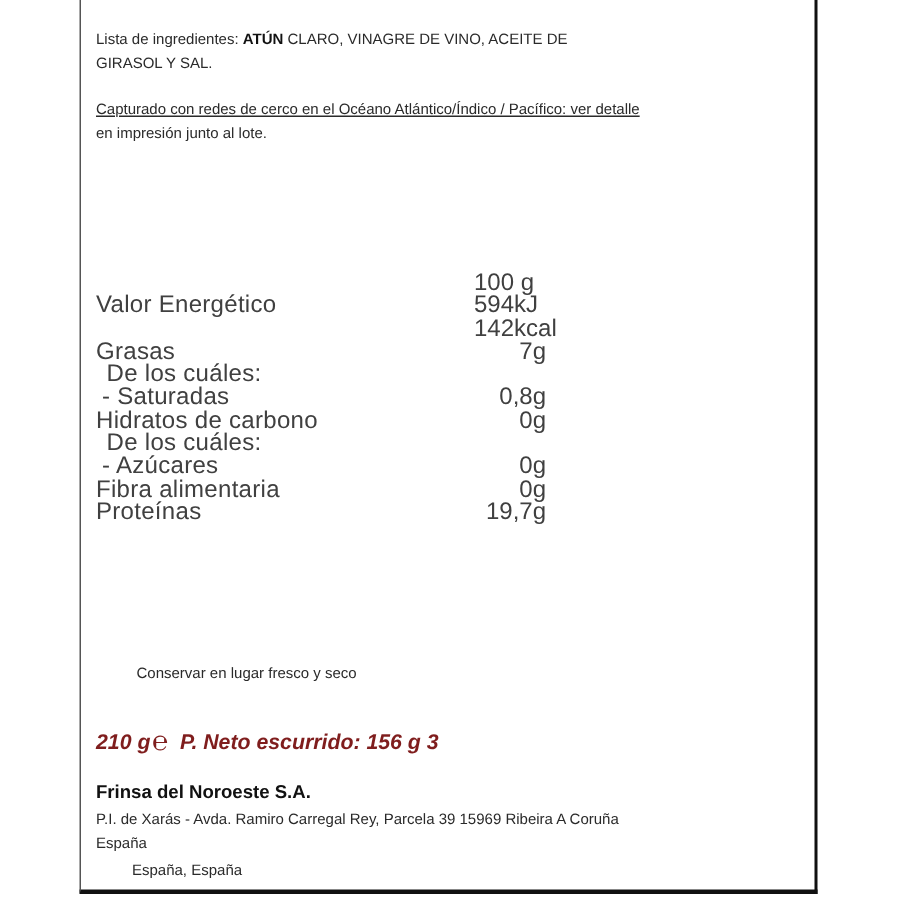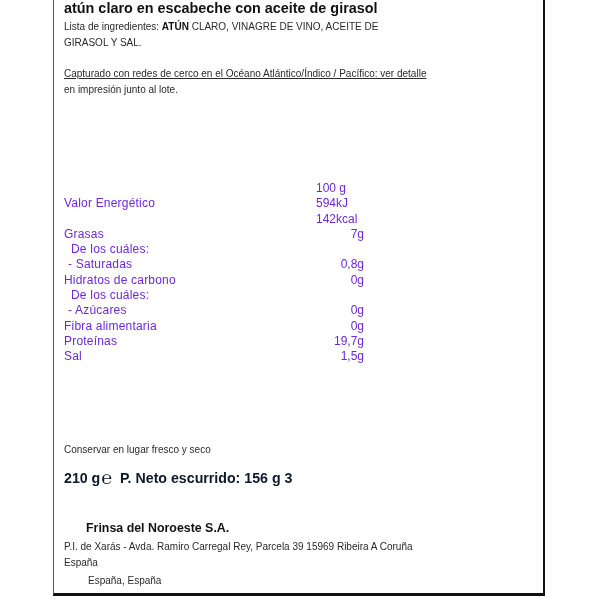--- a/index.html
+++ b/index.html
@@ -38,7 +38,6 @@
 <body>
 
 <div class="label-box">
-  <div class="t title">atún claro en escabeche con aceite de girasol</div>
 
   <div class="t ingr1"><span>Lista de ingredientes: </span><b>ATÚN</b><span> CLARO, VINAGRE DE VINO, ACEITE DE</span></div>
   <div class="t ingr2">GIRASOL Y SAL.</div>

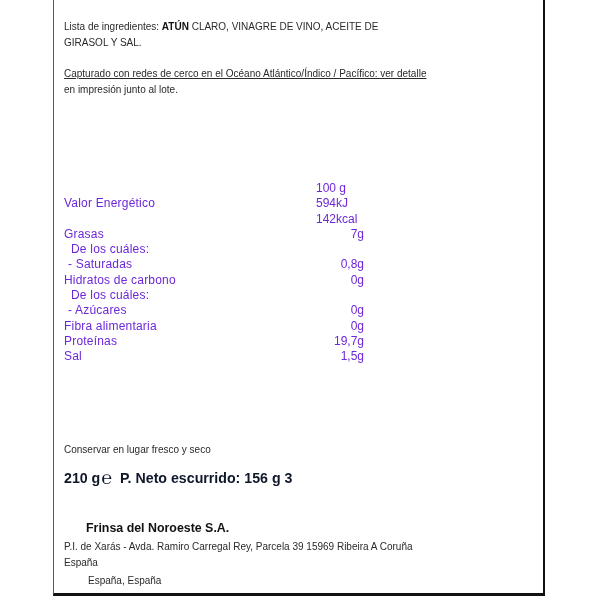--- a/index.html
+++ b/index.html
@@ -19,7 +19,7 @@
   b { font-weight: bold; color: #111; }
 
   .nut-table { position: absolute; left: 10px; top: 184px; width: 300px; }
-  .nrow { position: relative; height: 15.3px; font-size: 12px; line-height: 15px; color: #6d28d9; }
+  .nrow { position: relative; height: 15.3px; font-size: 16px; line-height: 15px; color: #404040; }
   .nlabel { position: absolute; left: 0; white-space: nowrap; letter-spacing: 0.2px; }
   .nval { position: absolute; right: 0; white-space: nowrap; text-align: right; }
   .nhead { position: absolute; left: 252px; white-space: nowrap; }

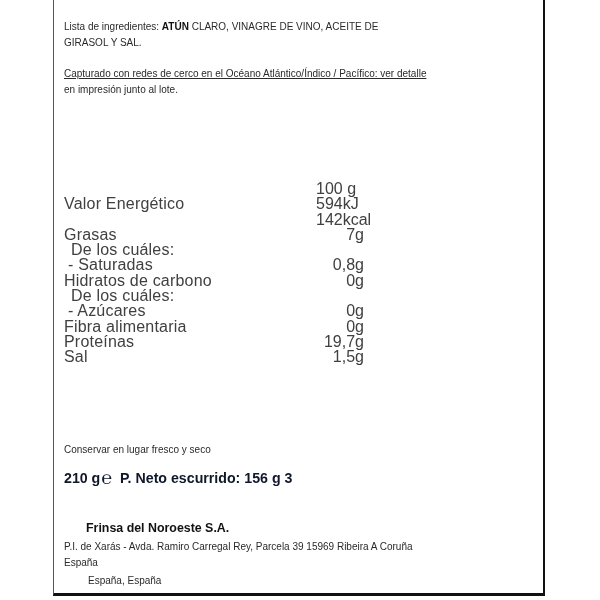--- a/index.html
+++ b/index.html
@@ -89,10 +89,6 @@
       <span class="nlabel">Proteínas</span>
       <span class="nval">19,7g</span>
     </div>
-    <div class="nrow">
-      <span class="nlabel">Sal</span>
-      <span class="nval">1,5g</span>
-    </div>
   </div>
 
   <div class="t conserv">Conservar en lugar fresco y seco</div>

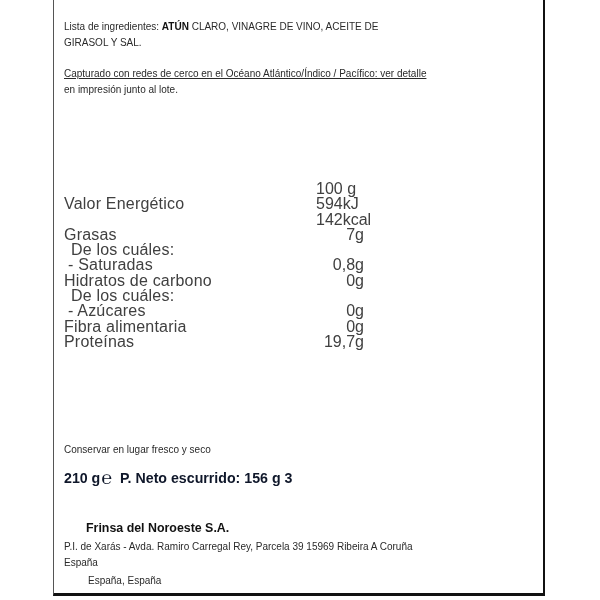--- a/index.html
+++ b/index.html
@@ -26,7 +26,7 @@
   .indent1 { left: 7px; }
   .indent2 { left: 4px; }
 
-  .conserv { top: 445px; }
+  .conserv { top: 445px; margin-left: 27px; }
   .neto { top: 474px; font-weight: bold; font-size: 14.2px; color: #0f172a; }
   .e-mark { font-weight: normal; font-size: 18px; line-height: 14px; vertical-align: -1px; margin-left: 1px; }
   .company { top: 524px; font-weight: bold; font-size: 12.4px; color: #111; margin-left: 22px; }

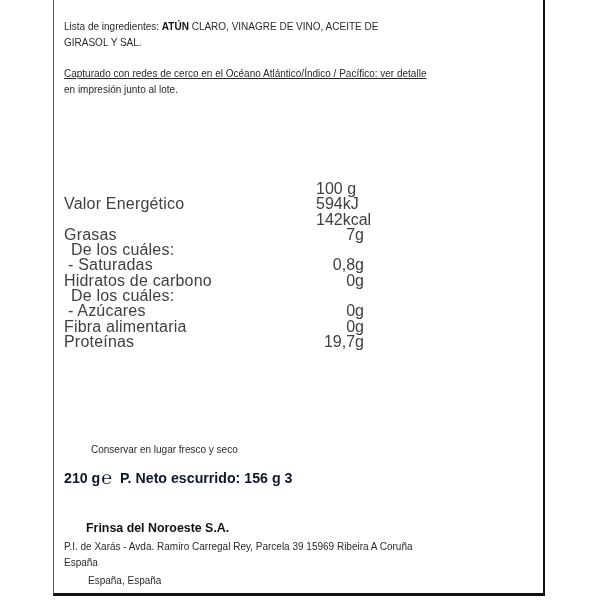--- a/index.html
+++ b/index.html
@@ -27,7 +27,7 @@
   .indent2 { left: 4px; }
 
   .conserv { top: 445px; margin-left: 27px; }
-  .neto { top: 474px; font-weight: bold; font-size: 14.2px; color: #0f172a; }
+  .neto { top: 490px; font-weight: bold; font-size: 14.2px; color: #7f1d1d; font-style: italic; }
   .e-mark { font-weight: normal; font-size: 18px; line-height: 14px; vertical-align: -1px; margin-left: 1px; }
   .company { top: 524px; font-weight: bold; font-size: 12.4px; color: #111; margin-left: 22px; }
   .addr1 { top: 542px; }

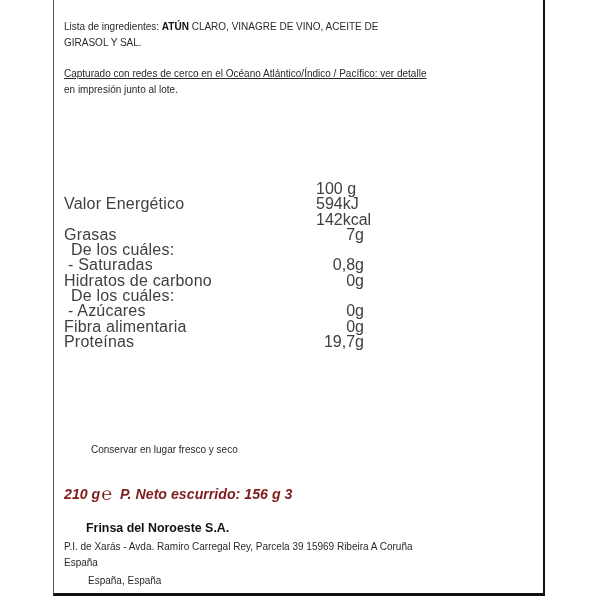--- a/index.html
+++ b/index.html
@@ -29,7 +29,7 @@
   .conserv { top: 445px; margin-left: 27px; }
   .neto { top: 490px; font-weight: bold; font-size: 14.2px; color: #7f1d1d; font-style: italic; }
   .e-mark { font-weight: normal; font-size: 18px; line-height: 14px; vertical-align: -1px; margin-left: 1px; }
-  .company { top: 524px; font-weight: bold; font-size: 12.4px; color: #111; margin-left: 22px; }
+  .company { top: 524px; font-weight: bold; font-size: 12.4px; color: #111; }
   .addr1 { top: 542px; }
   .addr2 { top: 558px; }
   .addr3 { top: 576px; margin-left: 24px; }

